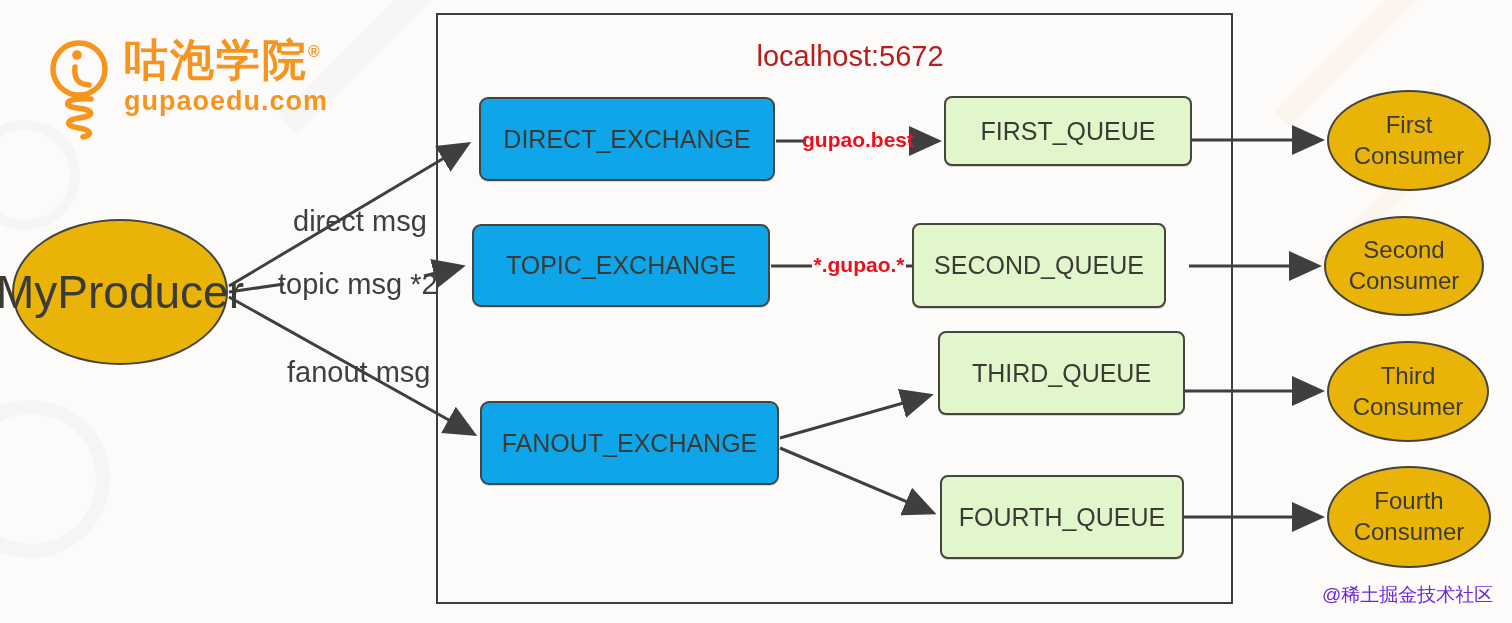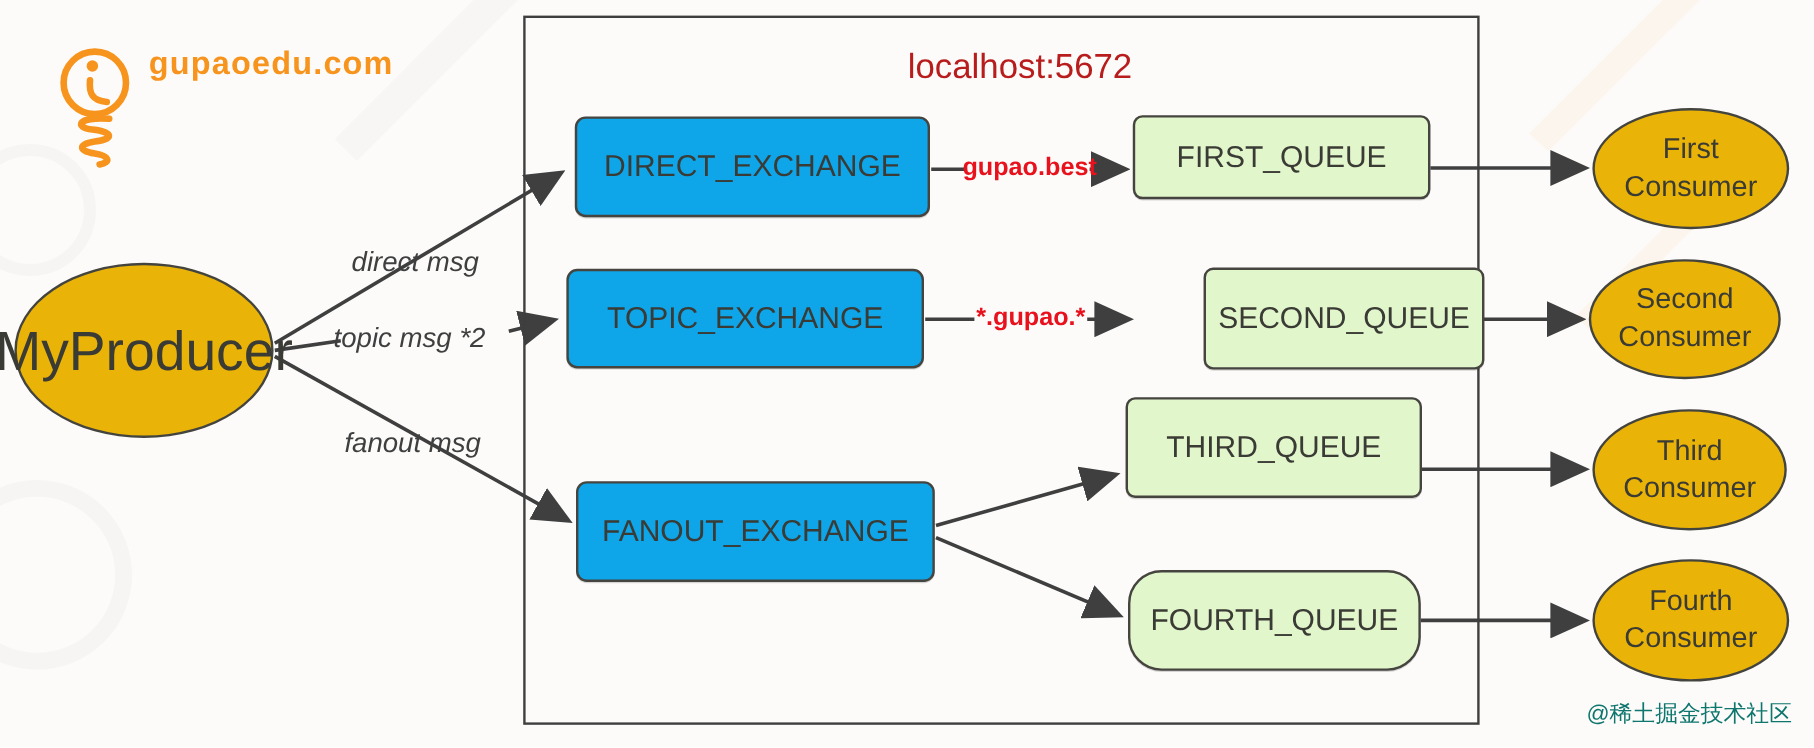--- a/index.html
+++ b/index.html
@@ -117,6 +117,7 @@
       <circle cx="29" cy="19" r="4.8" fill="#f7941e"></circle>
     </svg>
     <div class="logo-text">
+      <div class="logo-cn"><span>咕泡学院</span><span class="logo-reg">®</span></div>
       <div class="logo-domain">gupaoedu.com</div>
     </div>
   </div>

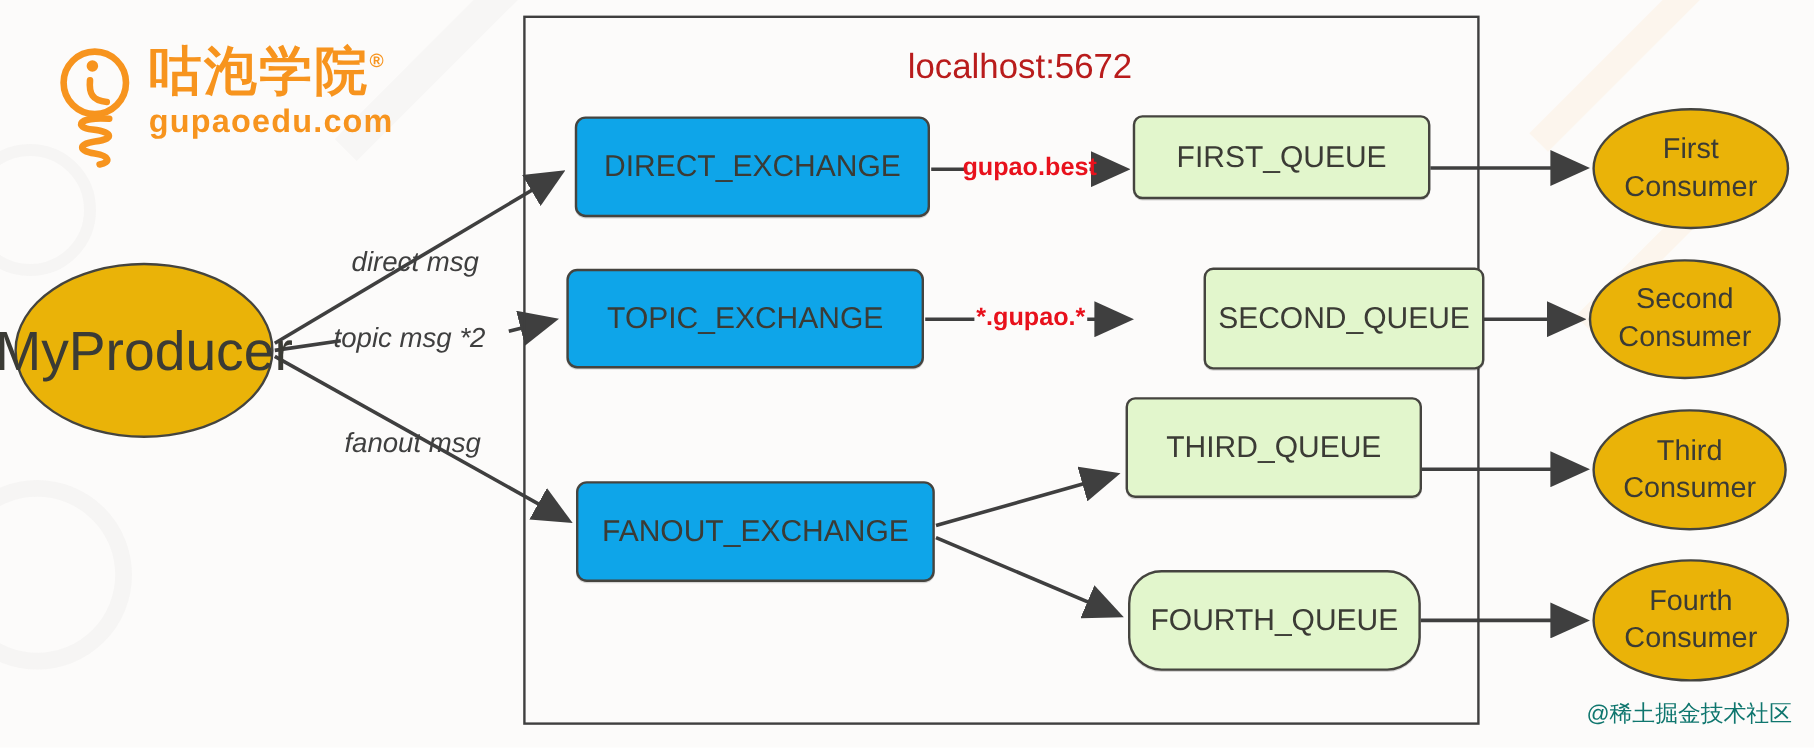--- a/index.html
+++ b/index.html
@@ -48,7 +48,7 @@
   .producer{font-size:46px;}
 
   .edge-label{
-    position:absolute;font-size:23px;color:#3f3f3f;white-space:nowrap;font-style:italic;
+    position:absolute;font-size:29px;color:#3f3f3f;white-space:nowrap;
   }
   .routing-key{
     position:absolute;font-size:21px;font-weight:bold;color:#e8111c;

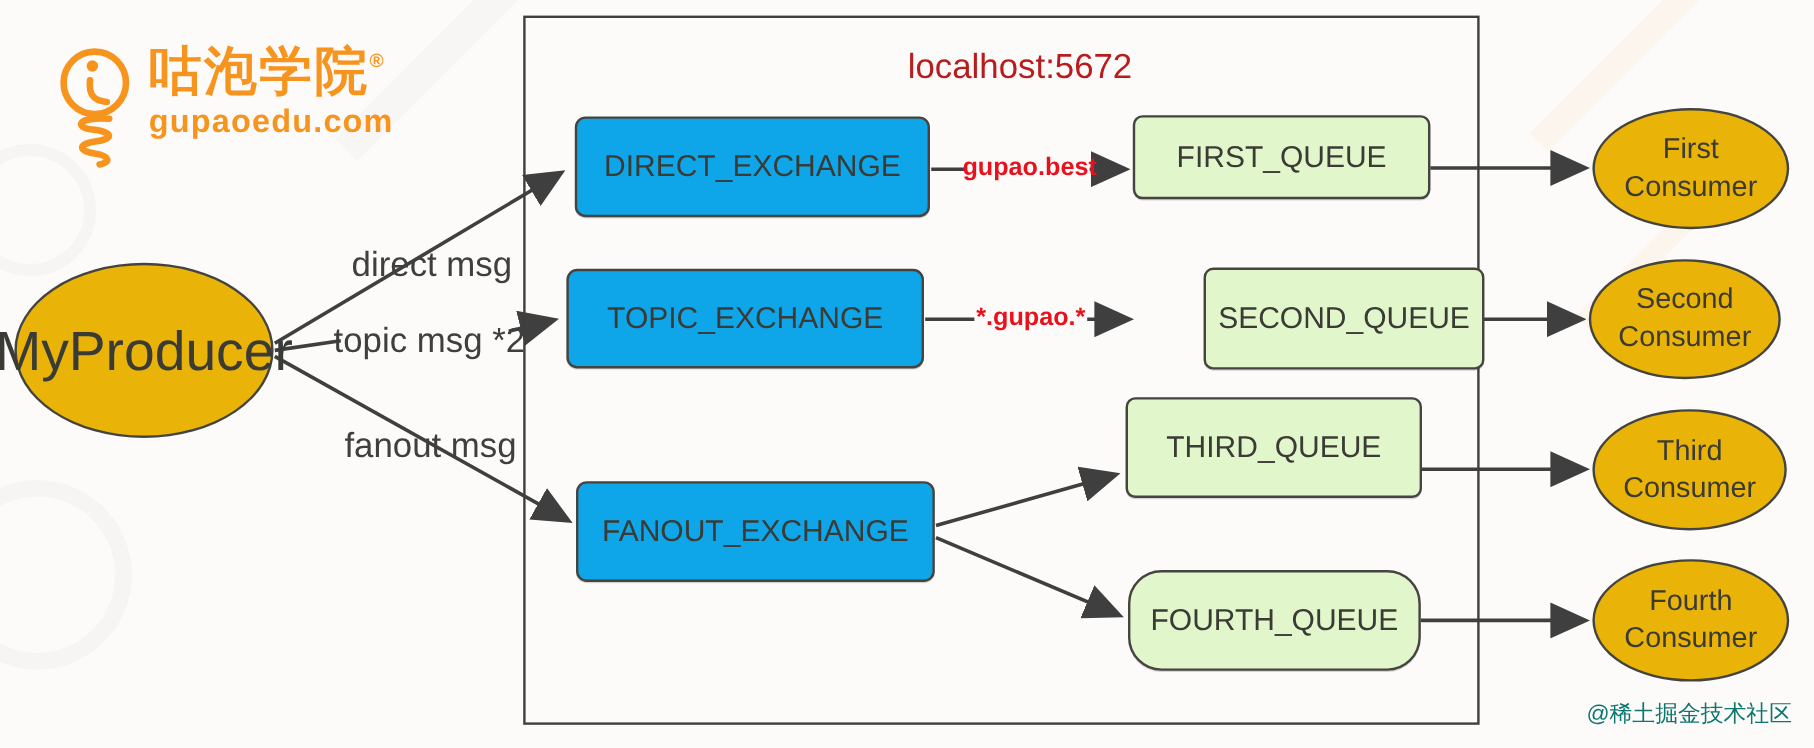--- a/index.html
+++ b/index.html
@@ -149,7 +149,7 @@
   <div class="node queue" style="left:944px;top:96px;width:248px;height:70px;">
     <span>FIRST_QUEUE</span>
   </div>
-  <div class="node queue" style="left:1003px;top:223px;width:234px;height:85px;">
+  <div class="node queue" style="left:912px;top:223px;width:254px;height:85px;">
     <span>SECOND_QUEUE</span>
   </div>
   <div class="node queue" style="left:938px;top:331px;width:247px;height:84px;">

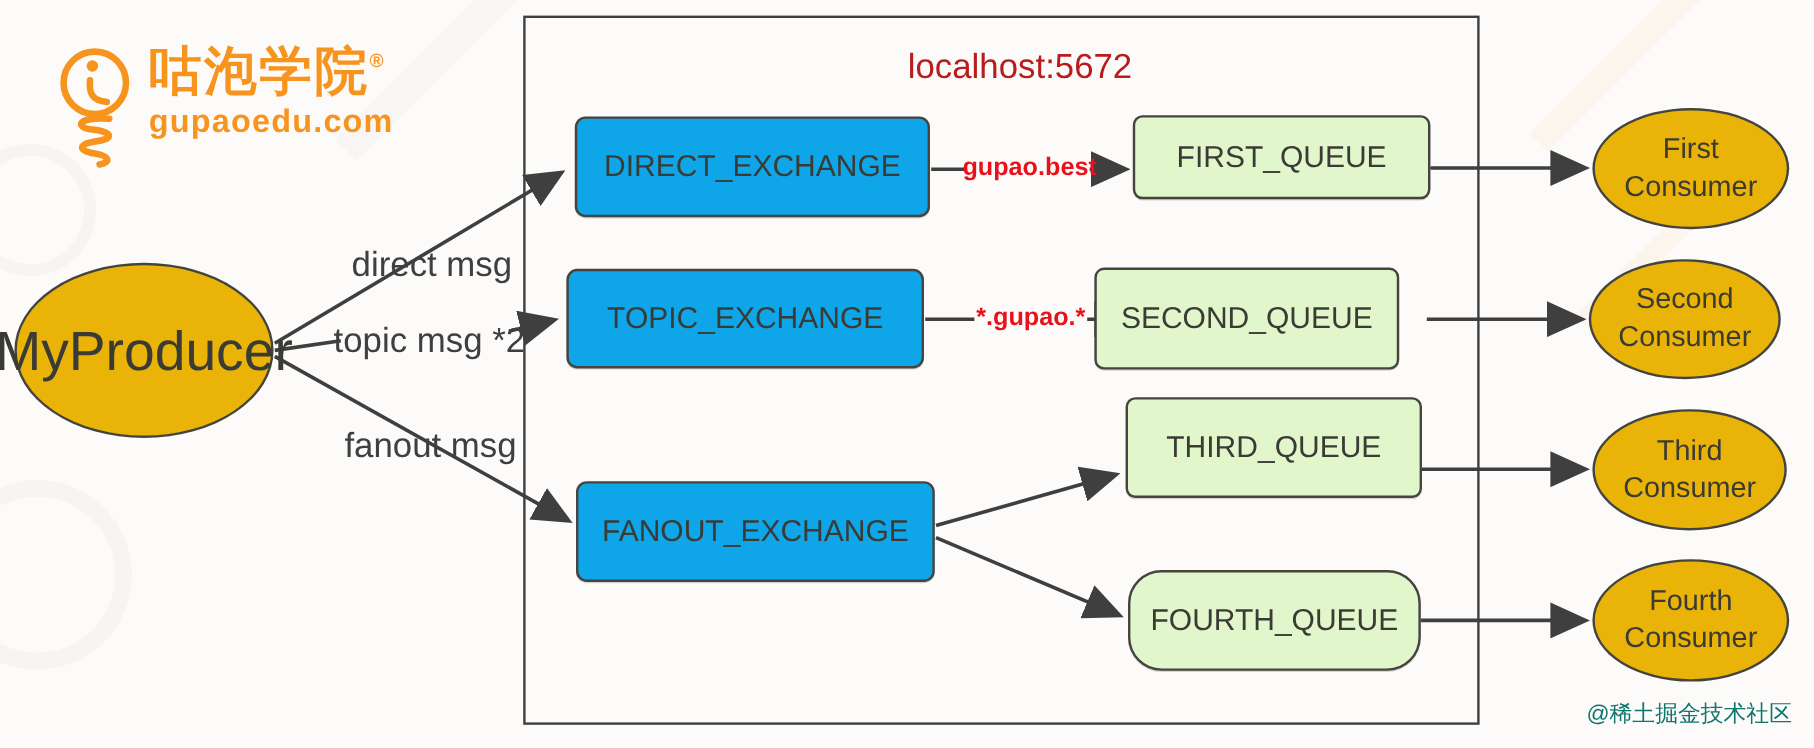--- a/index.html
+++ b/index.html
@@ -155,7 +155,7 @@
   <div class="node queue" style="left:938px;top:331px;width:247px;height:84px;">
     <span>THIRD_QUEUE</span>
   </div>
-  <div class="node queue" style="left:940px;top:475px;width:244px;height:84px;border-radius:28px;">
+  <div class="node queue" style="left:940px;top:475px;width:244px;height:84px;">
     <span>FOURTH_QUEUE</span>
   </div>
 

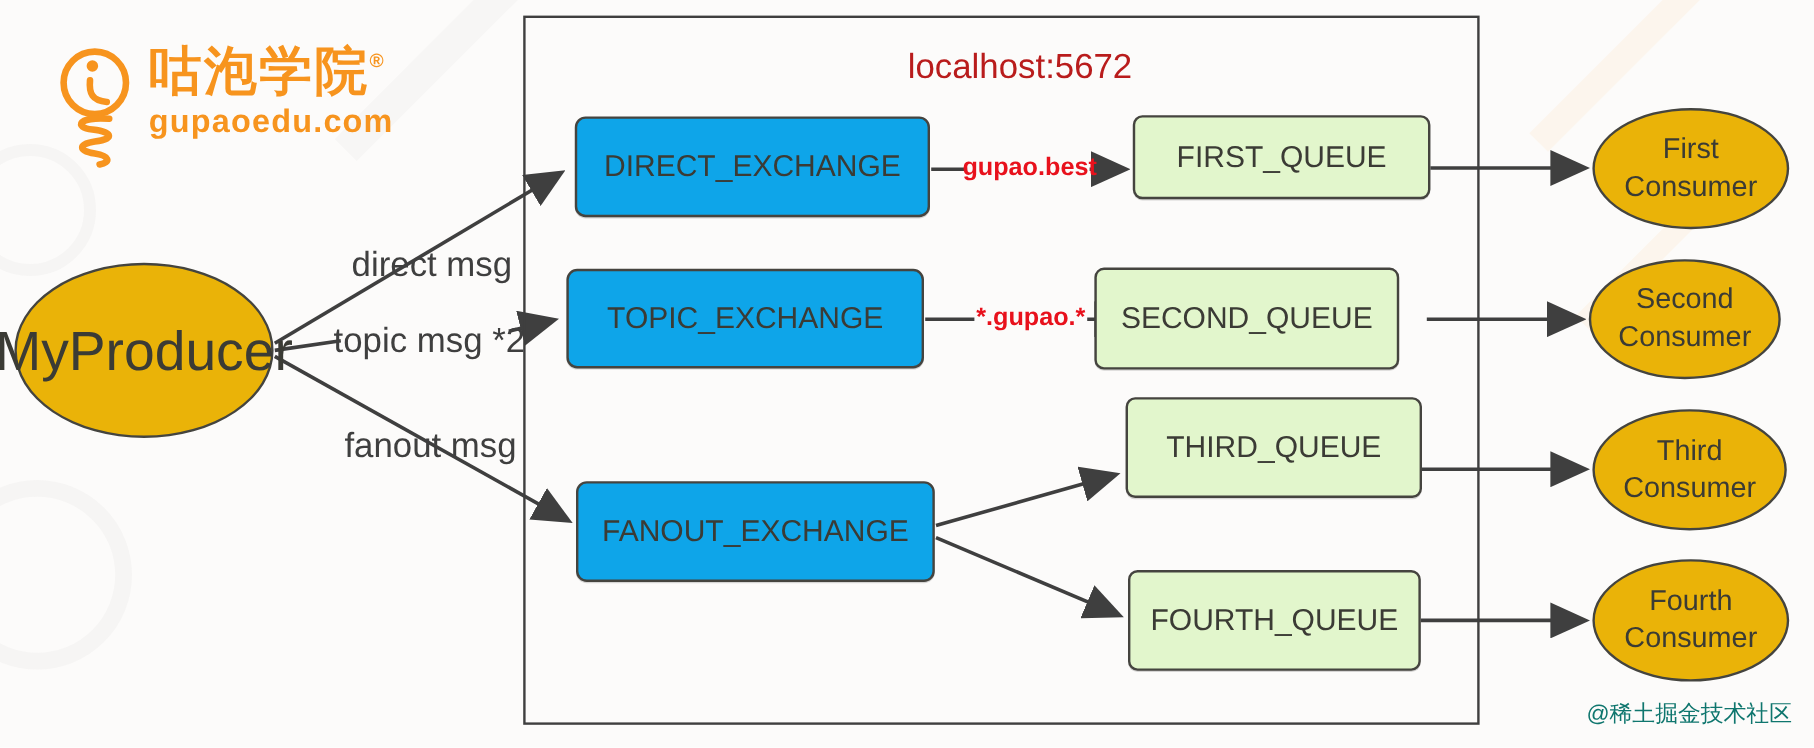--- a/index.html
+++ b/index.html
@@ -63,7 +63,7 @@
   .logo-domain{font-size:27px;font-weight:bold;margin-top:2px;letter-spacing:1px;}
 
   .site-watermark{
-    position:absolute;left:1322px;top:582px;font-size:19px;color:#0f766e;white-space:nowrap;
+    position:absolute;left:1322px;top:582px;font-size:19px;color:#6d28d9;white-space:nowrap;
   }
 
   svg.edges{position:absolute;left:0;top:0;pointer-events:none;}

